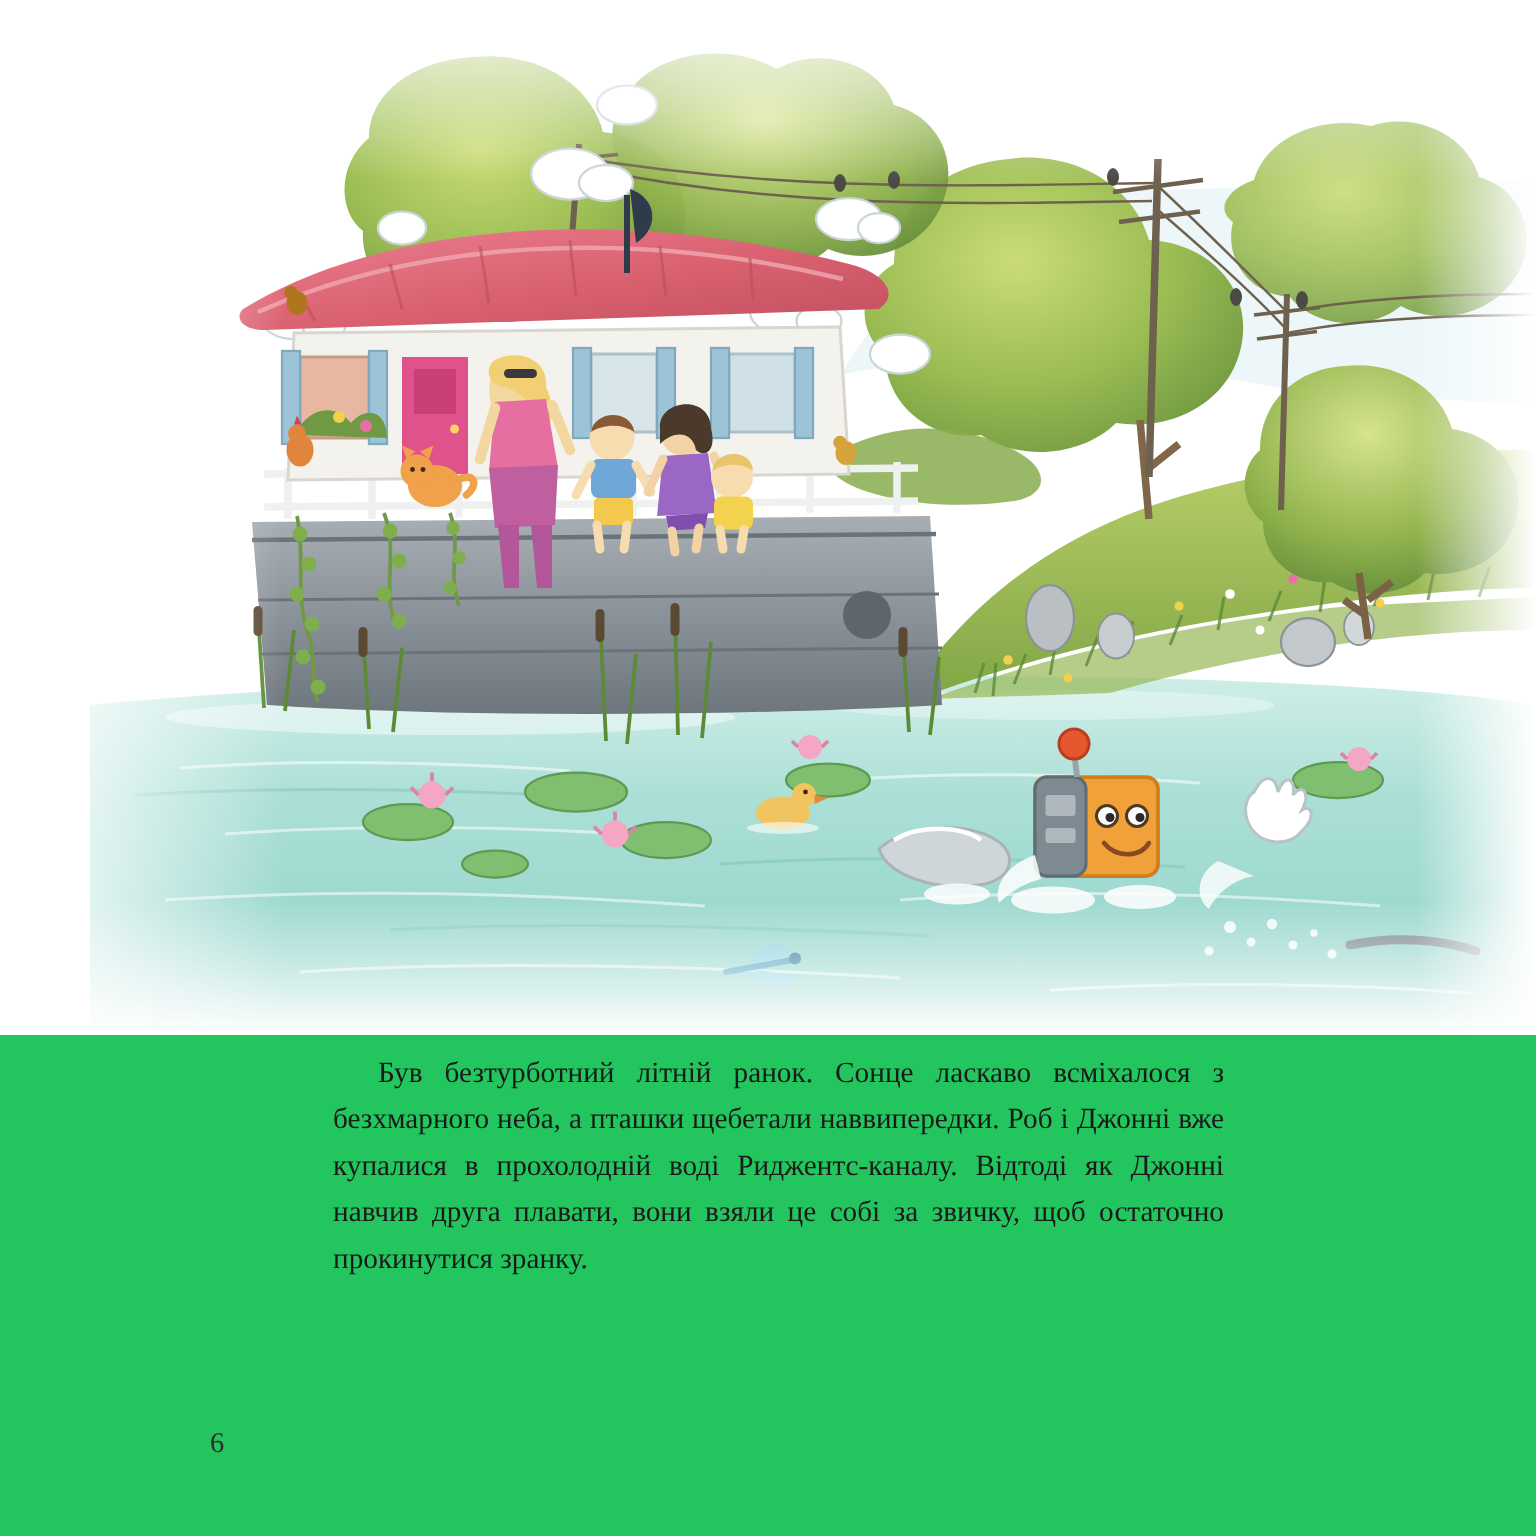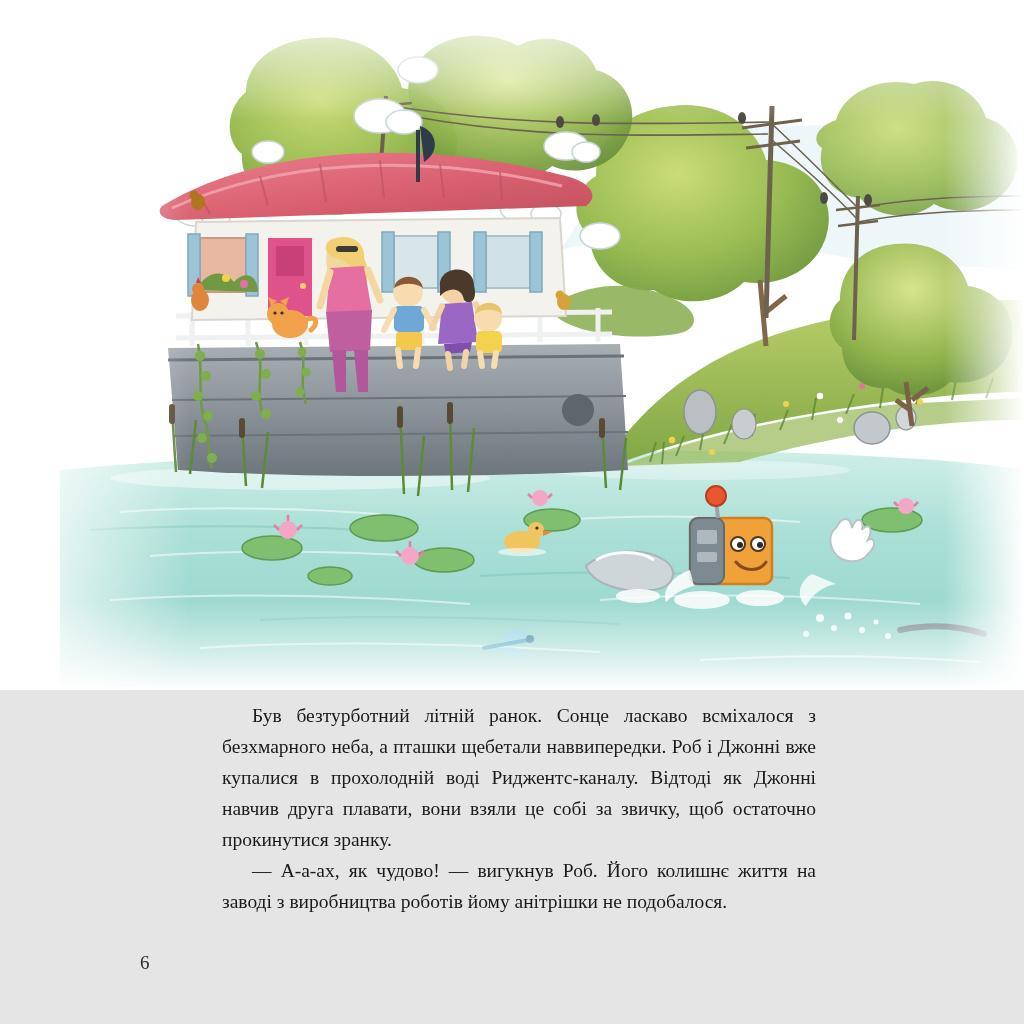--- a/index.html
+++ b/index.html
@@ -17,7 +17,7 @@
     position: relative;
     width: 1024px;
     height: 1024px;
-    background: #e5e5e5;
+    background: #22c55e;
   }
 
   

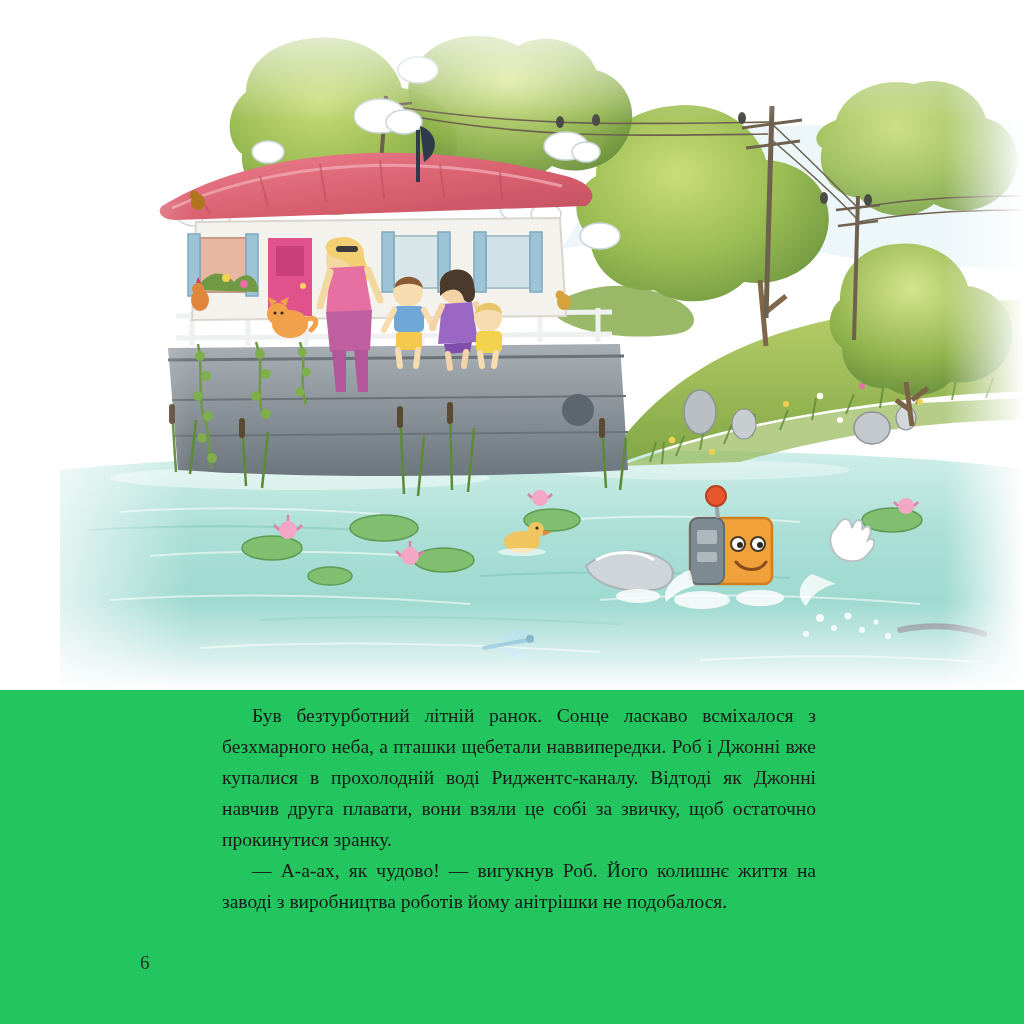--- a/index.html
+++ b/index.html
@@ -493,7 +493,6 @@
 
   <div class="textblock">
     <p>Був безтурботний літній ранок. Сонце ласкаво всміхалося з безхмарного неба, а пташки щебетали наввипередки. Роб і Джонні вже купалися в прохолодній воді Риджентс-каналу. Відтоді як Джонні навчив друга плавати, вони взяли це собі за звичку, щоб остаточно прокинутися зранку.</p>
-    <p class="dash">— А-а-ах, як чудово! — вигукнув Роб. Його колишнє життя на заводі з виробництва роботів йому анітрішки не подобалося.</p>
   </div>
 
   <div class="folio">6</div>

